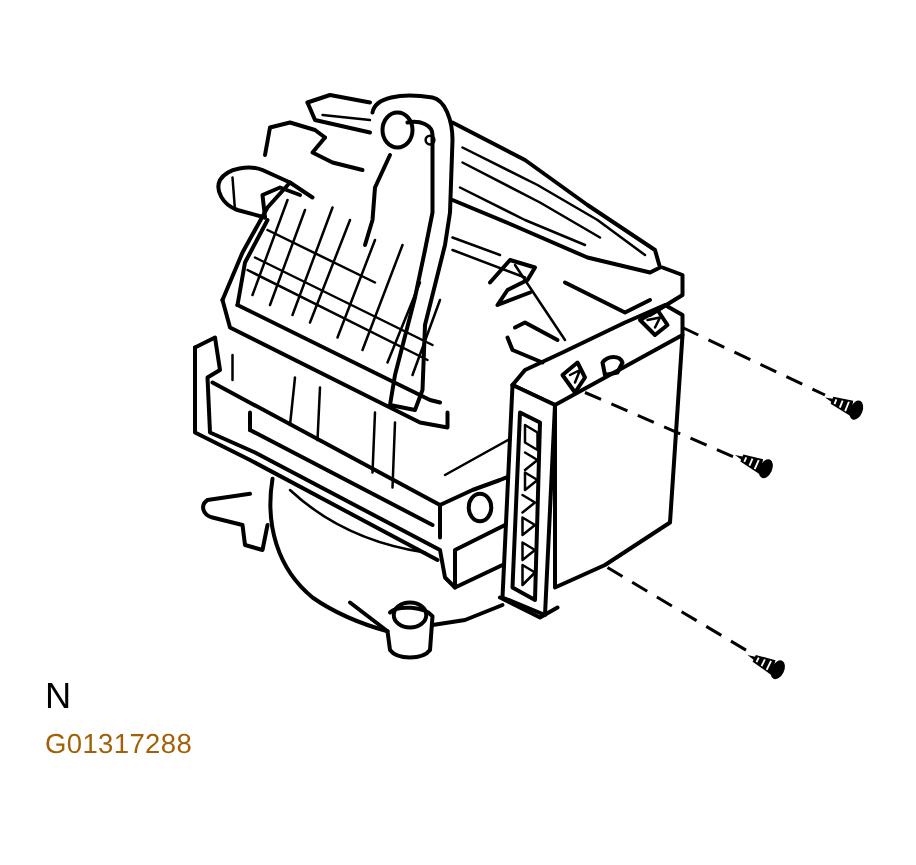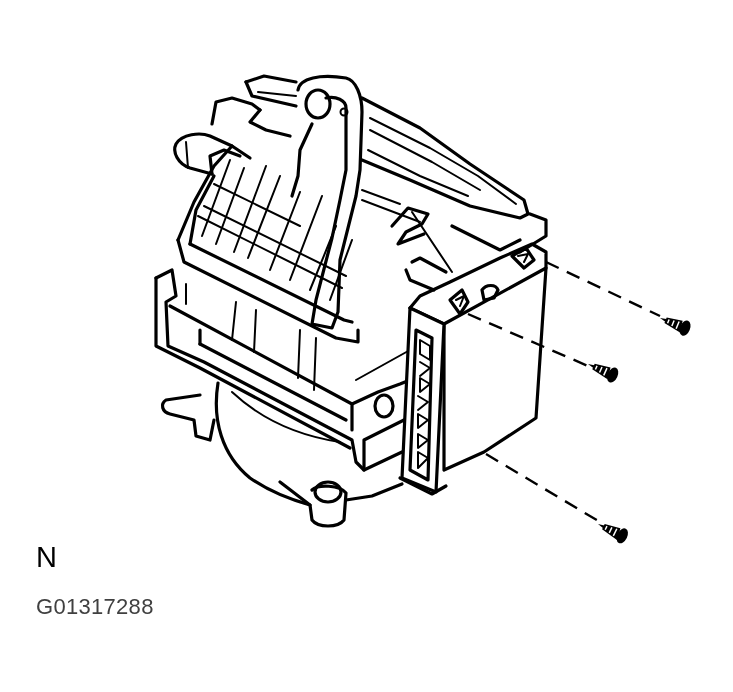--- a/index.html
+++ b/index.html
@@ -36,9 +36,9 @@
     .figure-id {
       position: absolute;
       left: 36px;
-      top: 596px;
+      top: 584px;
       font-size: 22px;
-      color: #404040;
+      color: #a16207;
       line-height: 1;
       letter-spacing: 0.3px;
     }

